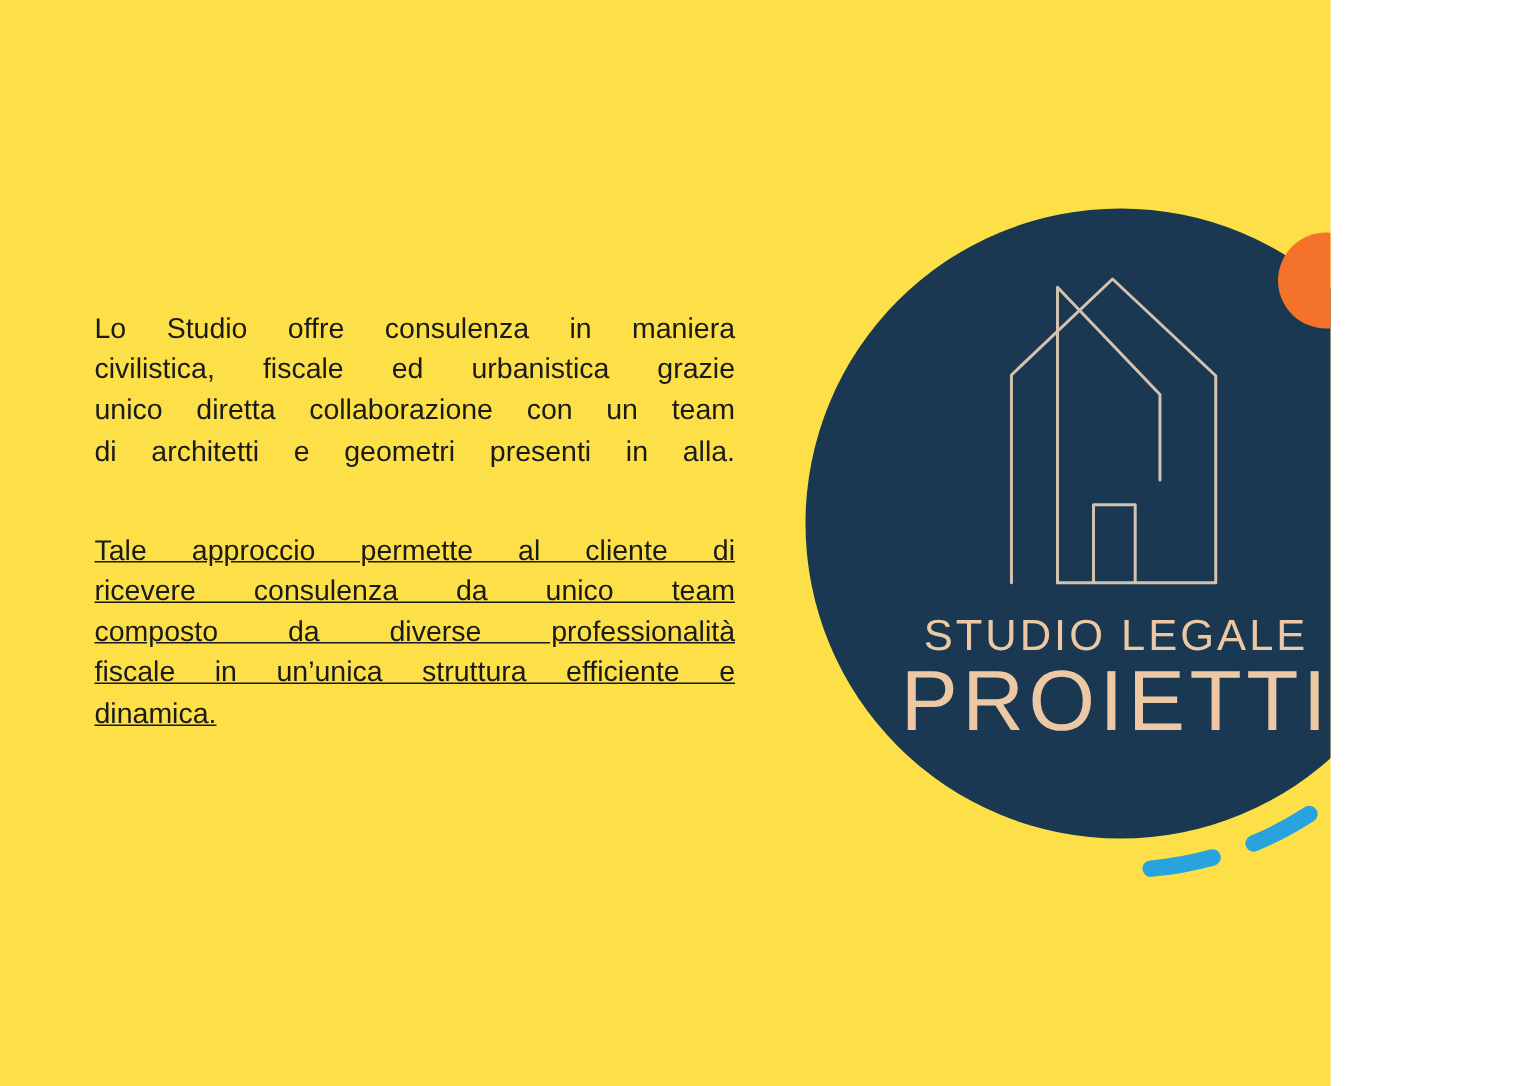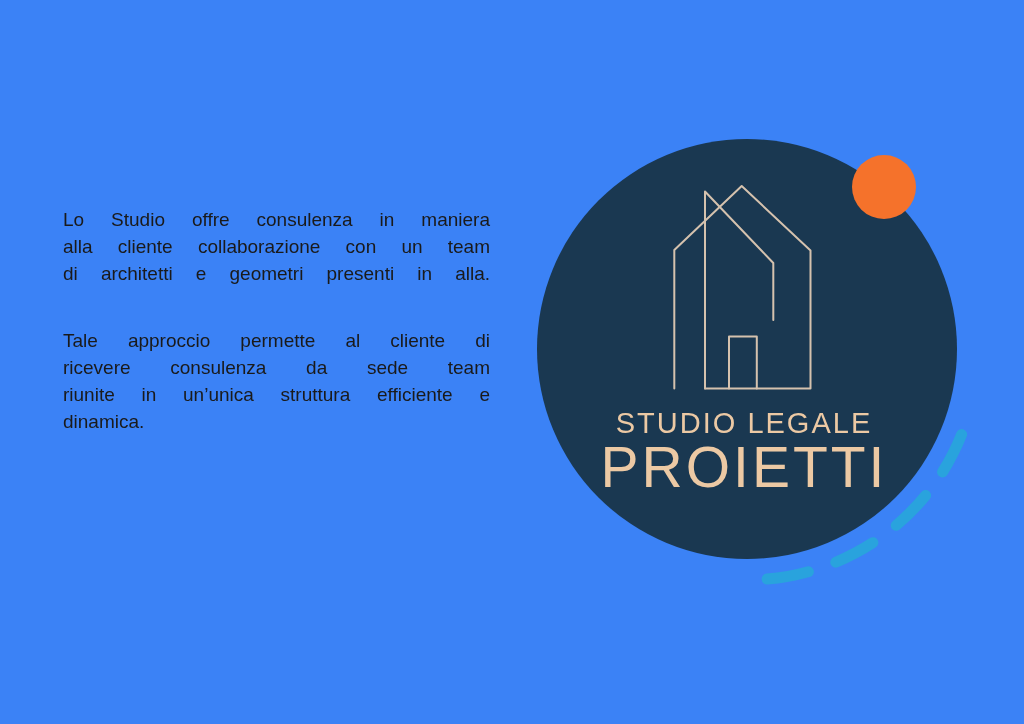--- a/index.html
+++ b/index.html
@@ -9,9 +9,9 @@
   }
   .slide {
     position: relative;
-    width: 1024px;
+    width: 887px;
     height: 724px;
-    background: #3b82f6;
+    background: #fde047;
     overflow: hidden;
     font-family: "Liberation Sans", sans-serif;
   }

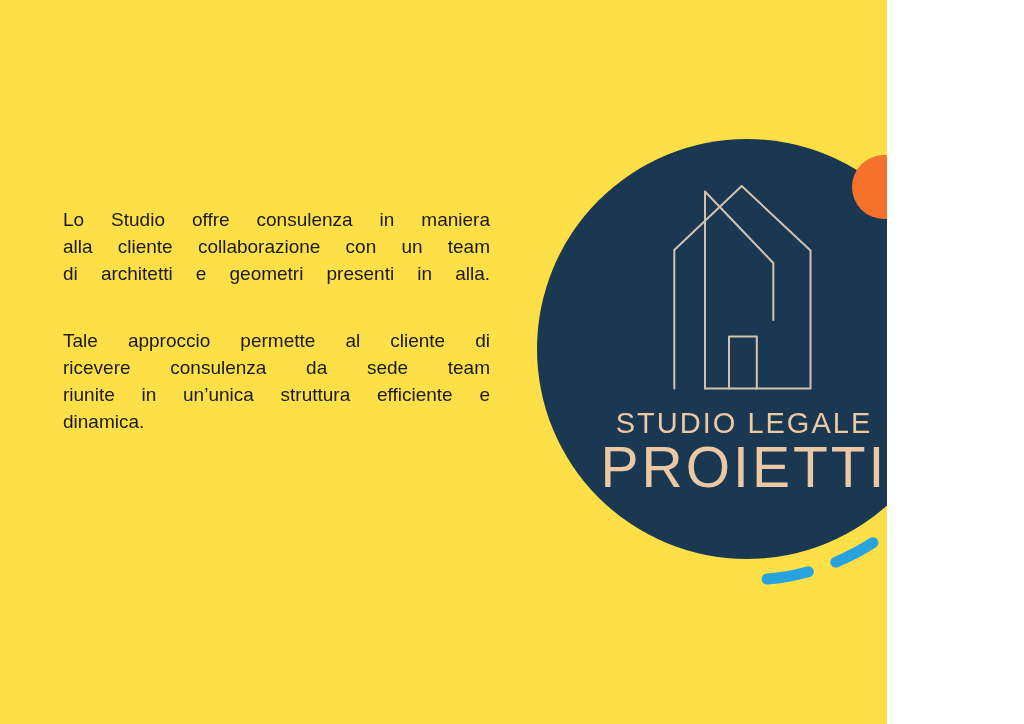--- a/index.html
+++ b/index.html
@@ -63,6 +63,7 @@
   <div class="text-block">
     <div class="paragraph">
       <div class="line">Lo Studio offre consulenza in maniera</div>
+      <div class="line">civilistica, fiscale ed urbanistica grazie</div>
       <div class="line">alla cliente collaborazione con un team</div>
       <div class="line">di architetti e geometri presenti in alla.</div>
     </div>

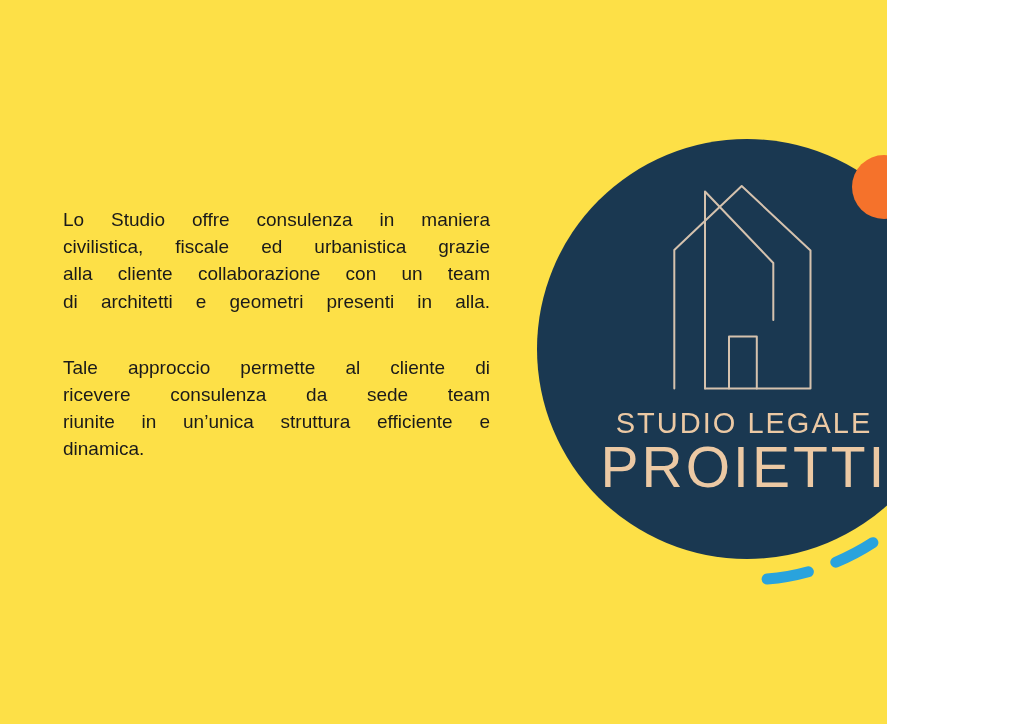--- a/index.html
+++ b/index.html
@@ -64,7 +64,7 @@
     <div class="paragraph">
       <div class="line">Lo Studio offre consulenza in maniera</div>
       <div class="line">civilistica, fiscale ed urbanistica grazie</div>
-      <div class="line">alla cliente collaborazione con un team</div>
+      <div class="line">unico diretta collaborazione con un team</div>
       <div class="line">di architetti e geometri presenti in alla.</div>
     </div>
     <div class="paragraph">

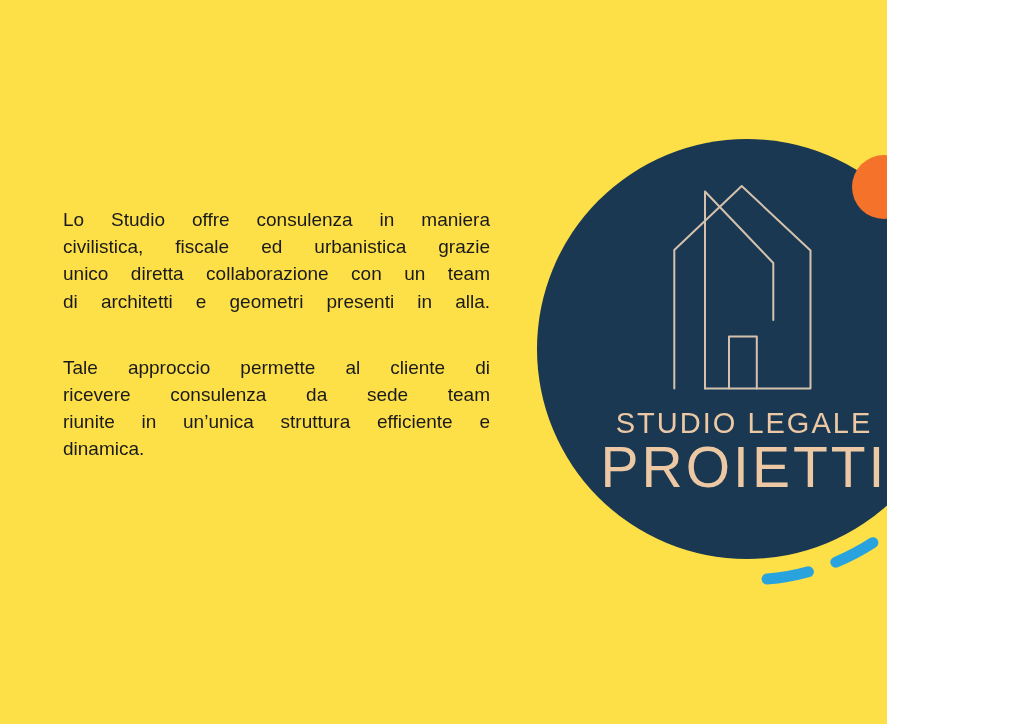--- a/index.html
+++ b/index.html
@@ -25,7 +25,7 @@
     line-height: 27.2px;
   }
   .paragraph { margin: 0; padding: 0; }
-  .paragraph + .paragraph { margin-top: 39px; }
+  .paragraph + .paragraph { margin-top: 39px; text-decoration: underline; }
   .line {
     text-align: justify;
     text-align-last: justify;

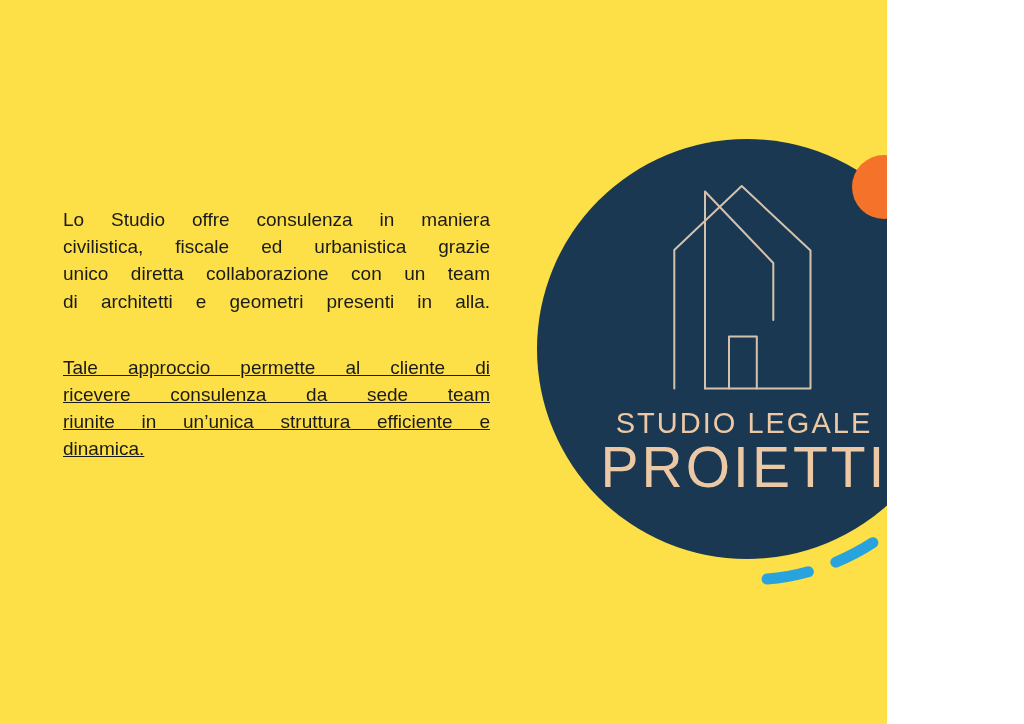--- a/index.html
+++ b/index.html
@@ -69,7 +69,7 @@
     </div>
     <div class="paragraph">
       <div class="line">Tale approccio permette al cliente di</div>
-      <div class="line">ricevere consulenza da sede team</div>
+      <div class="line">ricevere consulenza da unico team</div>
       <div class="line">riunite in un’unica struttura efficiente e</div>
       <div class="line no-justify">dinamica.</div>
     </div>

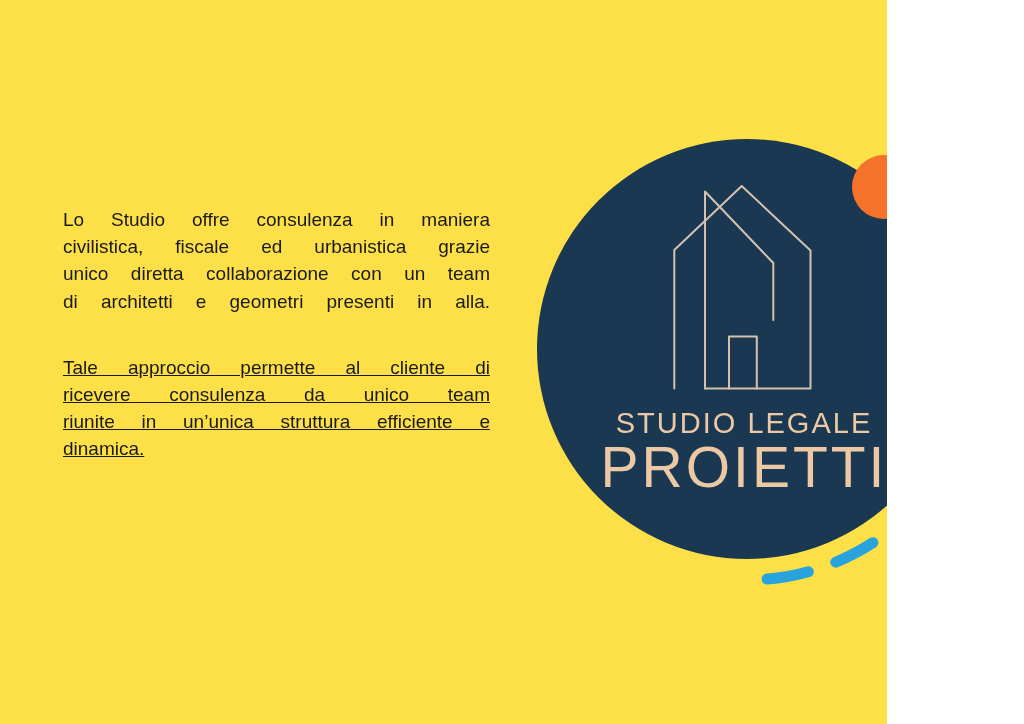--- a/index.html
+++ b/index.html
@@ -70,6 +70,7 @@
     <div class="paragraph">
       <div class="line">Tale approccio permette al cliente di</div>
       <div class="line">ricevere consulenza da unico team</div>
+      <div class="line">composto da diverse professionalità</div>
       <div class="line">riunite in un’unica struttura efficiente e</div>
       <div class="line no-justify">dinamica.</div>
     </div>

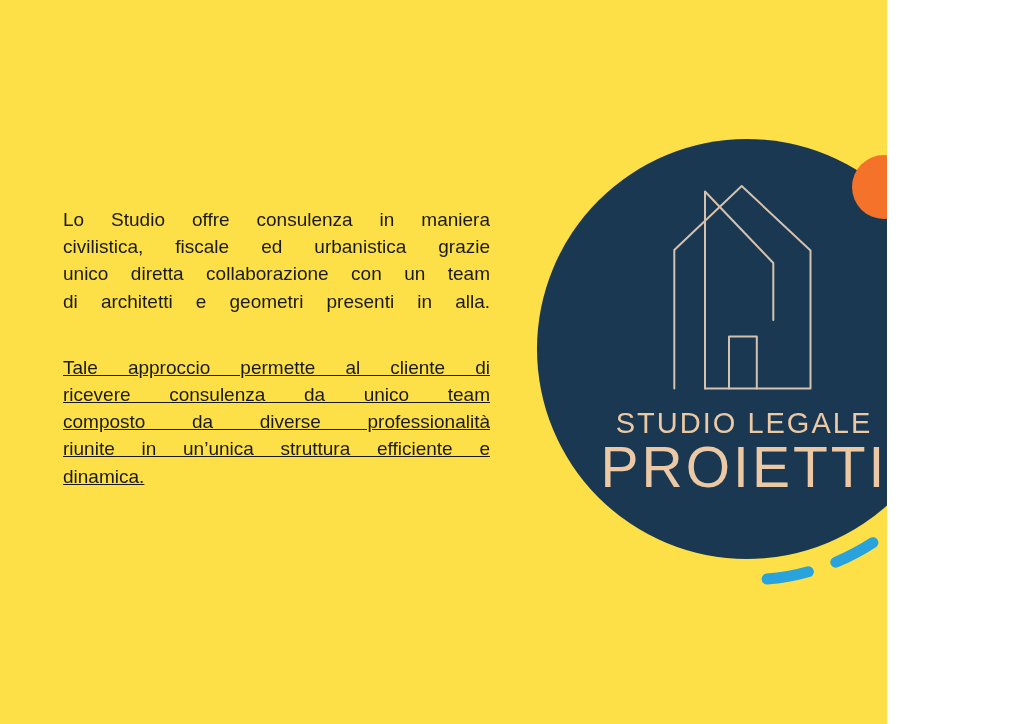--- a/index.html
+++ b/index.html
@@ -71,7 +71,7 @@
       <div class="line">Tale approccio permette al cliente di</div>
       <div class="line">ricevere consulenza da unico team</div>
       <div class="line">composto da diverse professionalità</div>
-      <div class="line">riunite in un’unica struttura efficiente e</div>
+      <div class="line">fiscale in un’unica struttura efficiente e</div>
       <div class="line no-justify">dinamica.</div>
     </div>
   </div>

